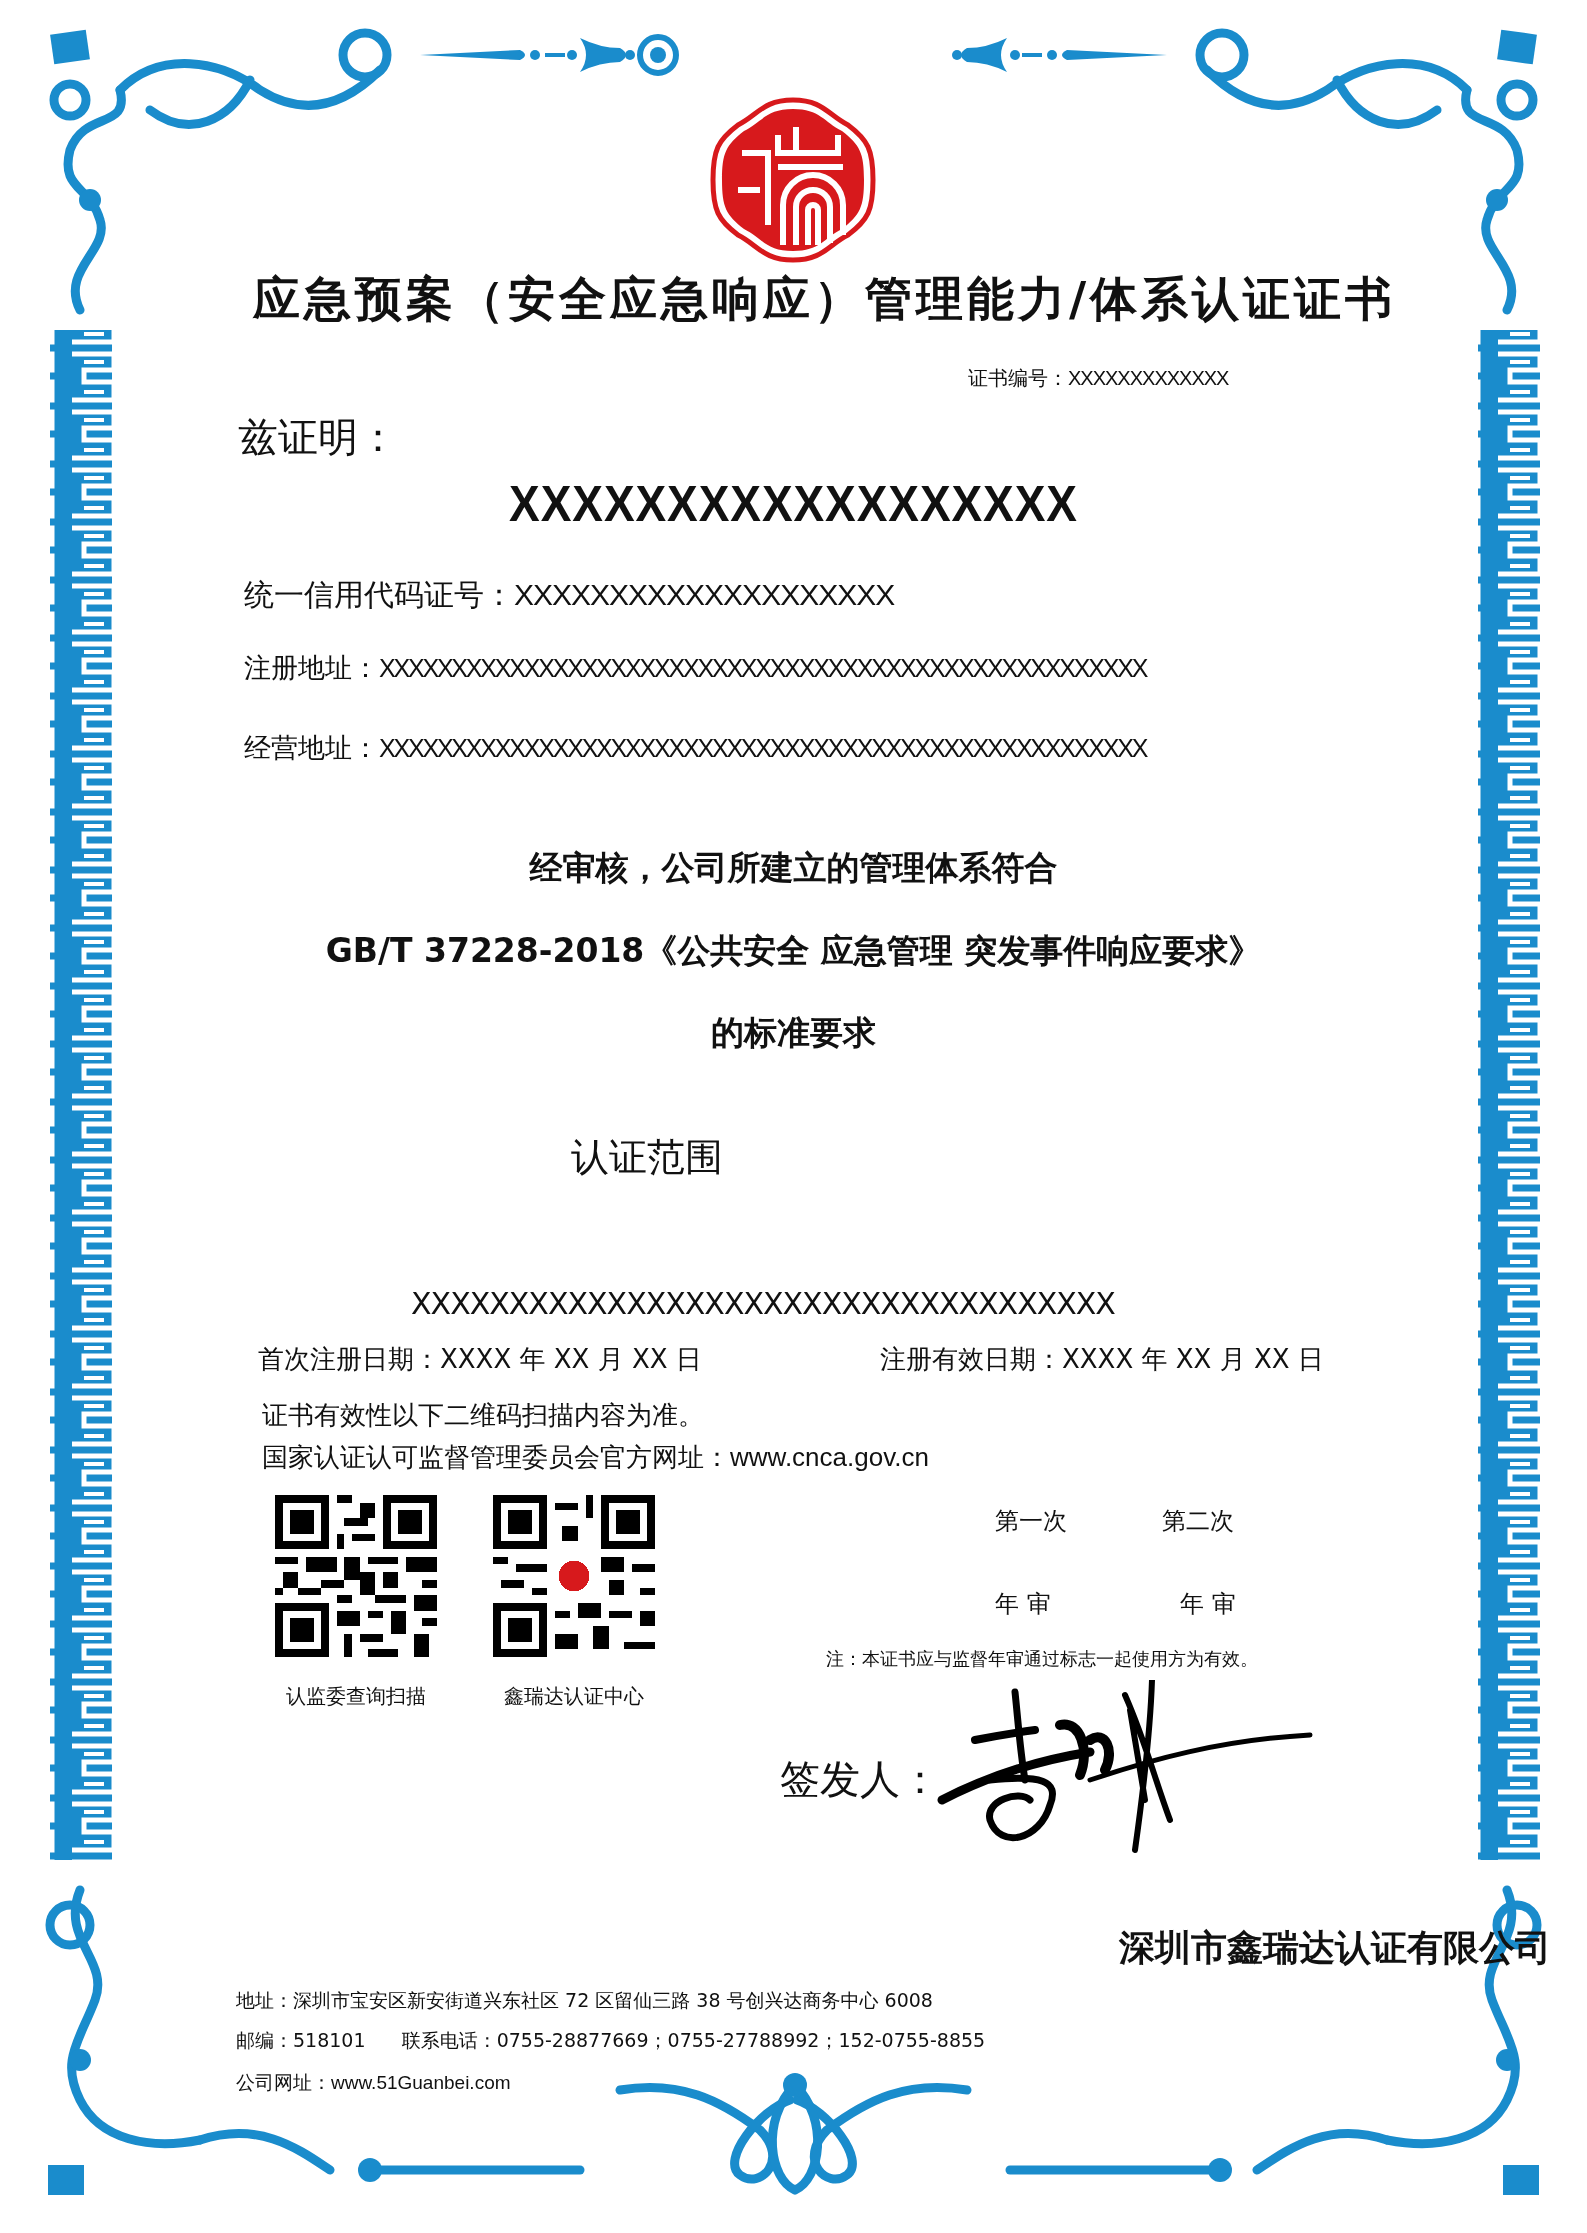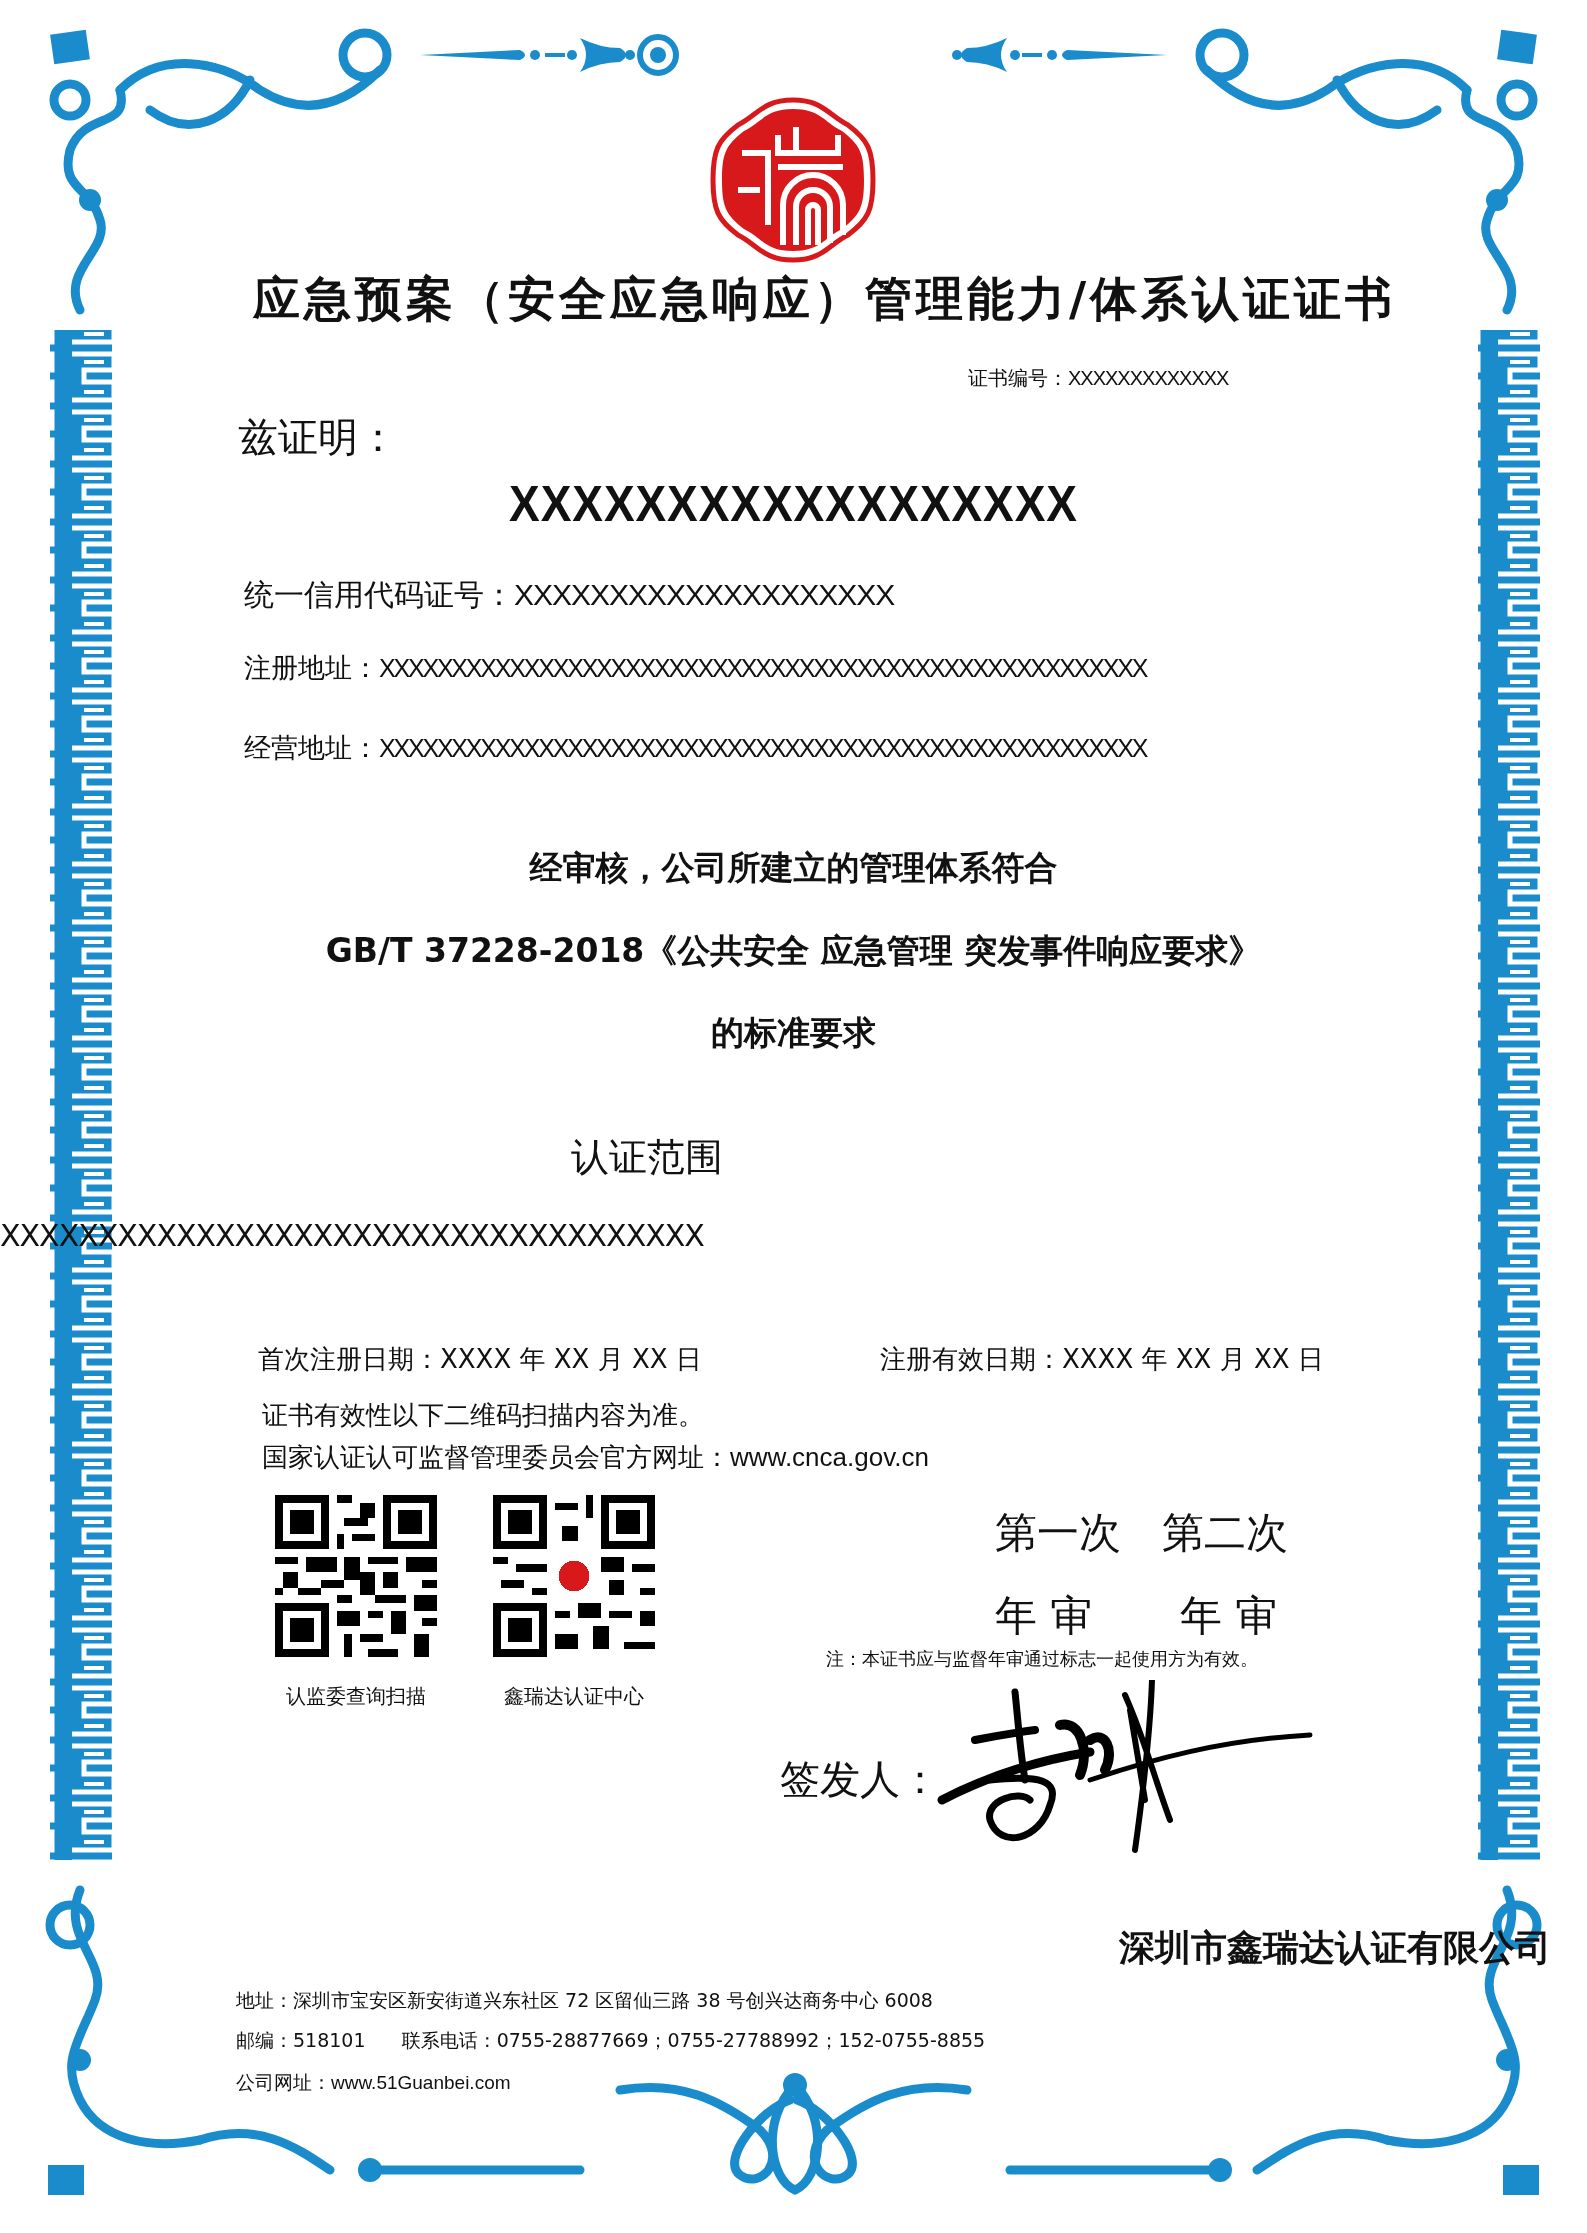--- a/index.html
+++ b/index.html
@@ -16,7 +16,7 @@
   .field .v { font-family: "Liberation Sans Narrow", "Liberation Sans", sans-serif; letter-spacing: -1px; }
   .center-line { left: 0; width: 1587px; text-align: center; font-weight: bold; font-size: 33px; margin-top: 16px; }
   .scope-h { left: 0; width: 1294px; text-align: center; font-size: 38px; top: 1132px; }
-  .scope-v { left: 0; width: 1526px; text-align: left; font-size: 30px; top: 1218px; letter-spacing: -1px; }
+  .scope-v { left: 0; width: 1526px; text-align: center; font-size: 30px; top: 1286px; letter-spacing: -1px; }
   .small { font-size: 26px; }
   .qr { width: 162px; height: 162px; background: #fff; position: absolute; }
   .qr-label { font-size: 20px; text-align: center; width: 200px; }

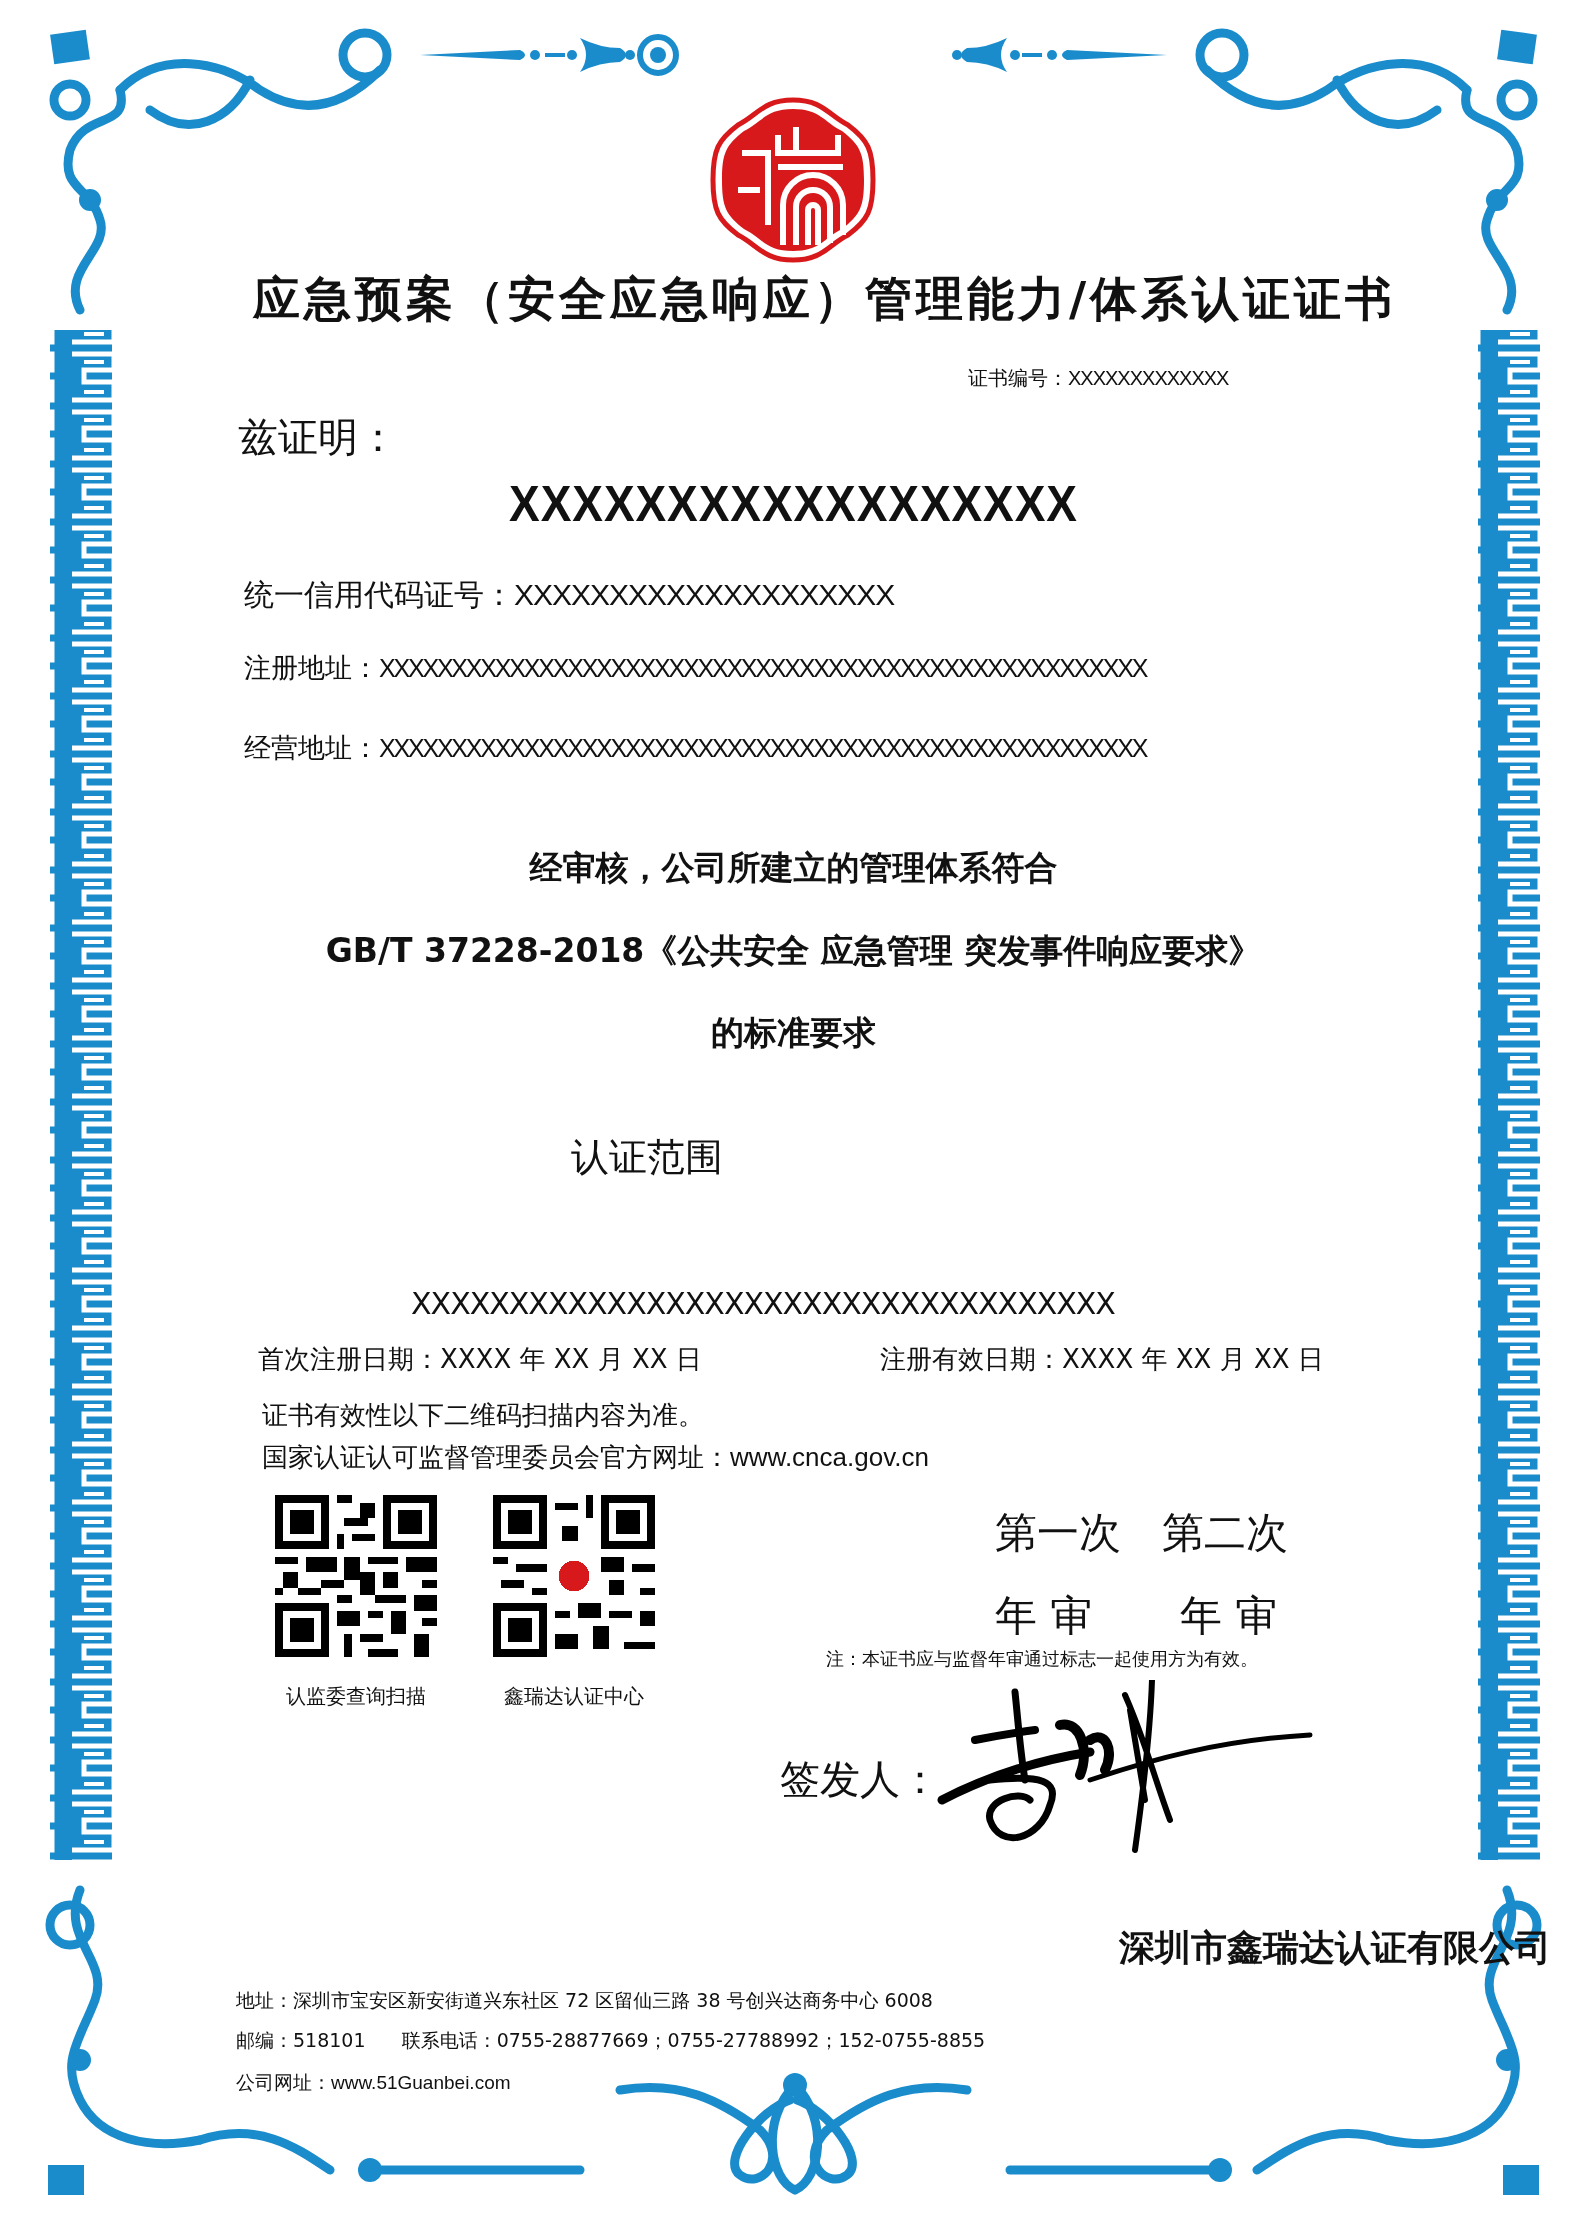--- a/index.html
+++ b/index.html
@@ -20,7 +20,7 @@
   .small { font-size: 26px; }
   .qr { width: 162px; height: 162px; background: #fff; position: absolute; }
   .qr-label { font-size: 20px; text-align: center; width: 200px; }
-  .audit { font-size: 42px; text-align: center; }
+  .audit { font-size: 24px; text-align: center; }
   .note { font-size: 18px; }
   .signer { font-family: "DejaVu Serif", "Liberation Serif", serif; font-size: 40px; }
   .issuer { left: 0; width: 1551px; text-align: right; top: 1924px; font-weight: bold; font-size: 36px; }

